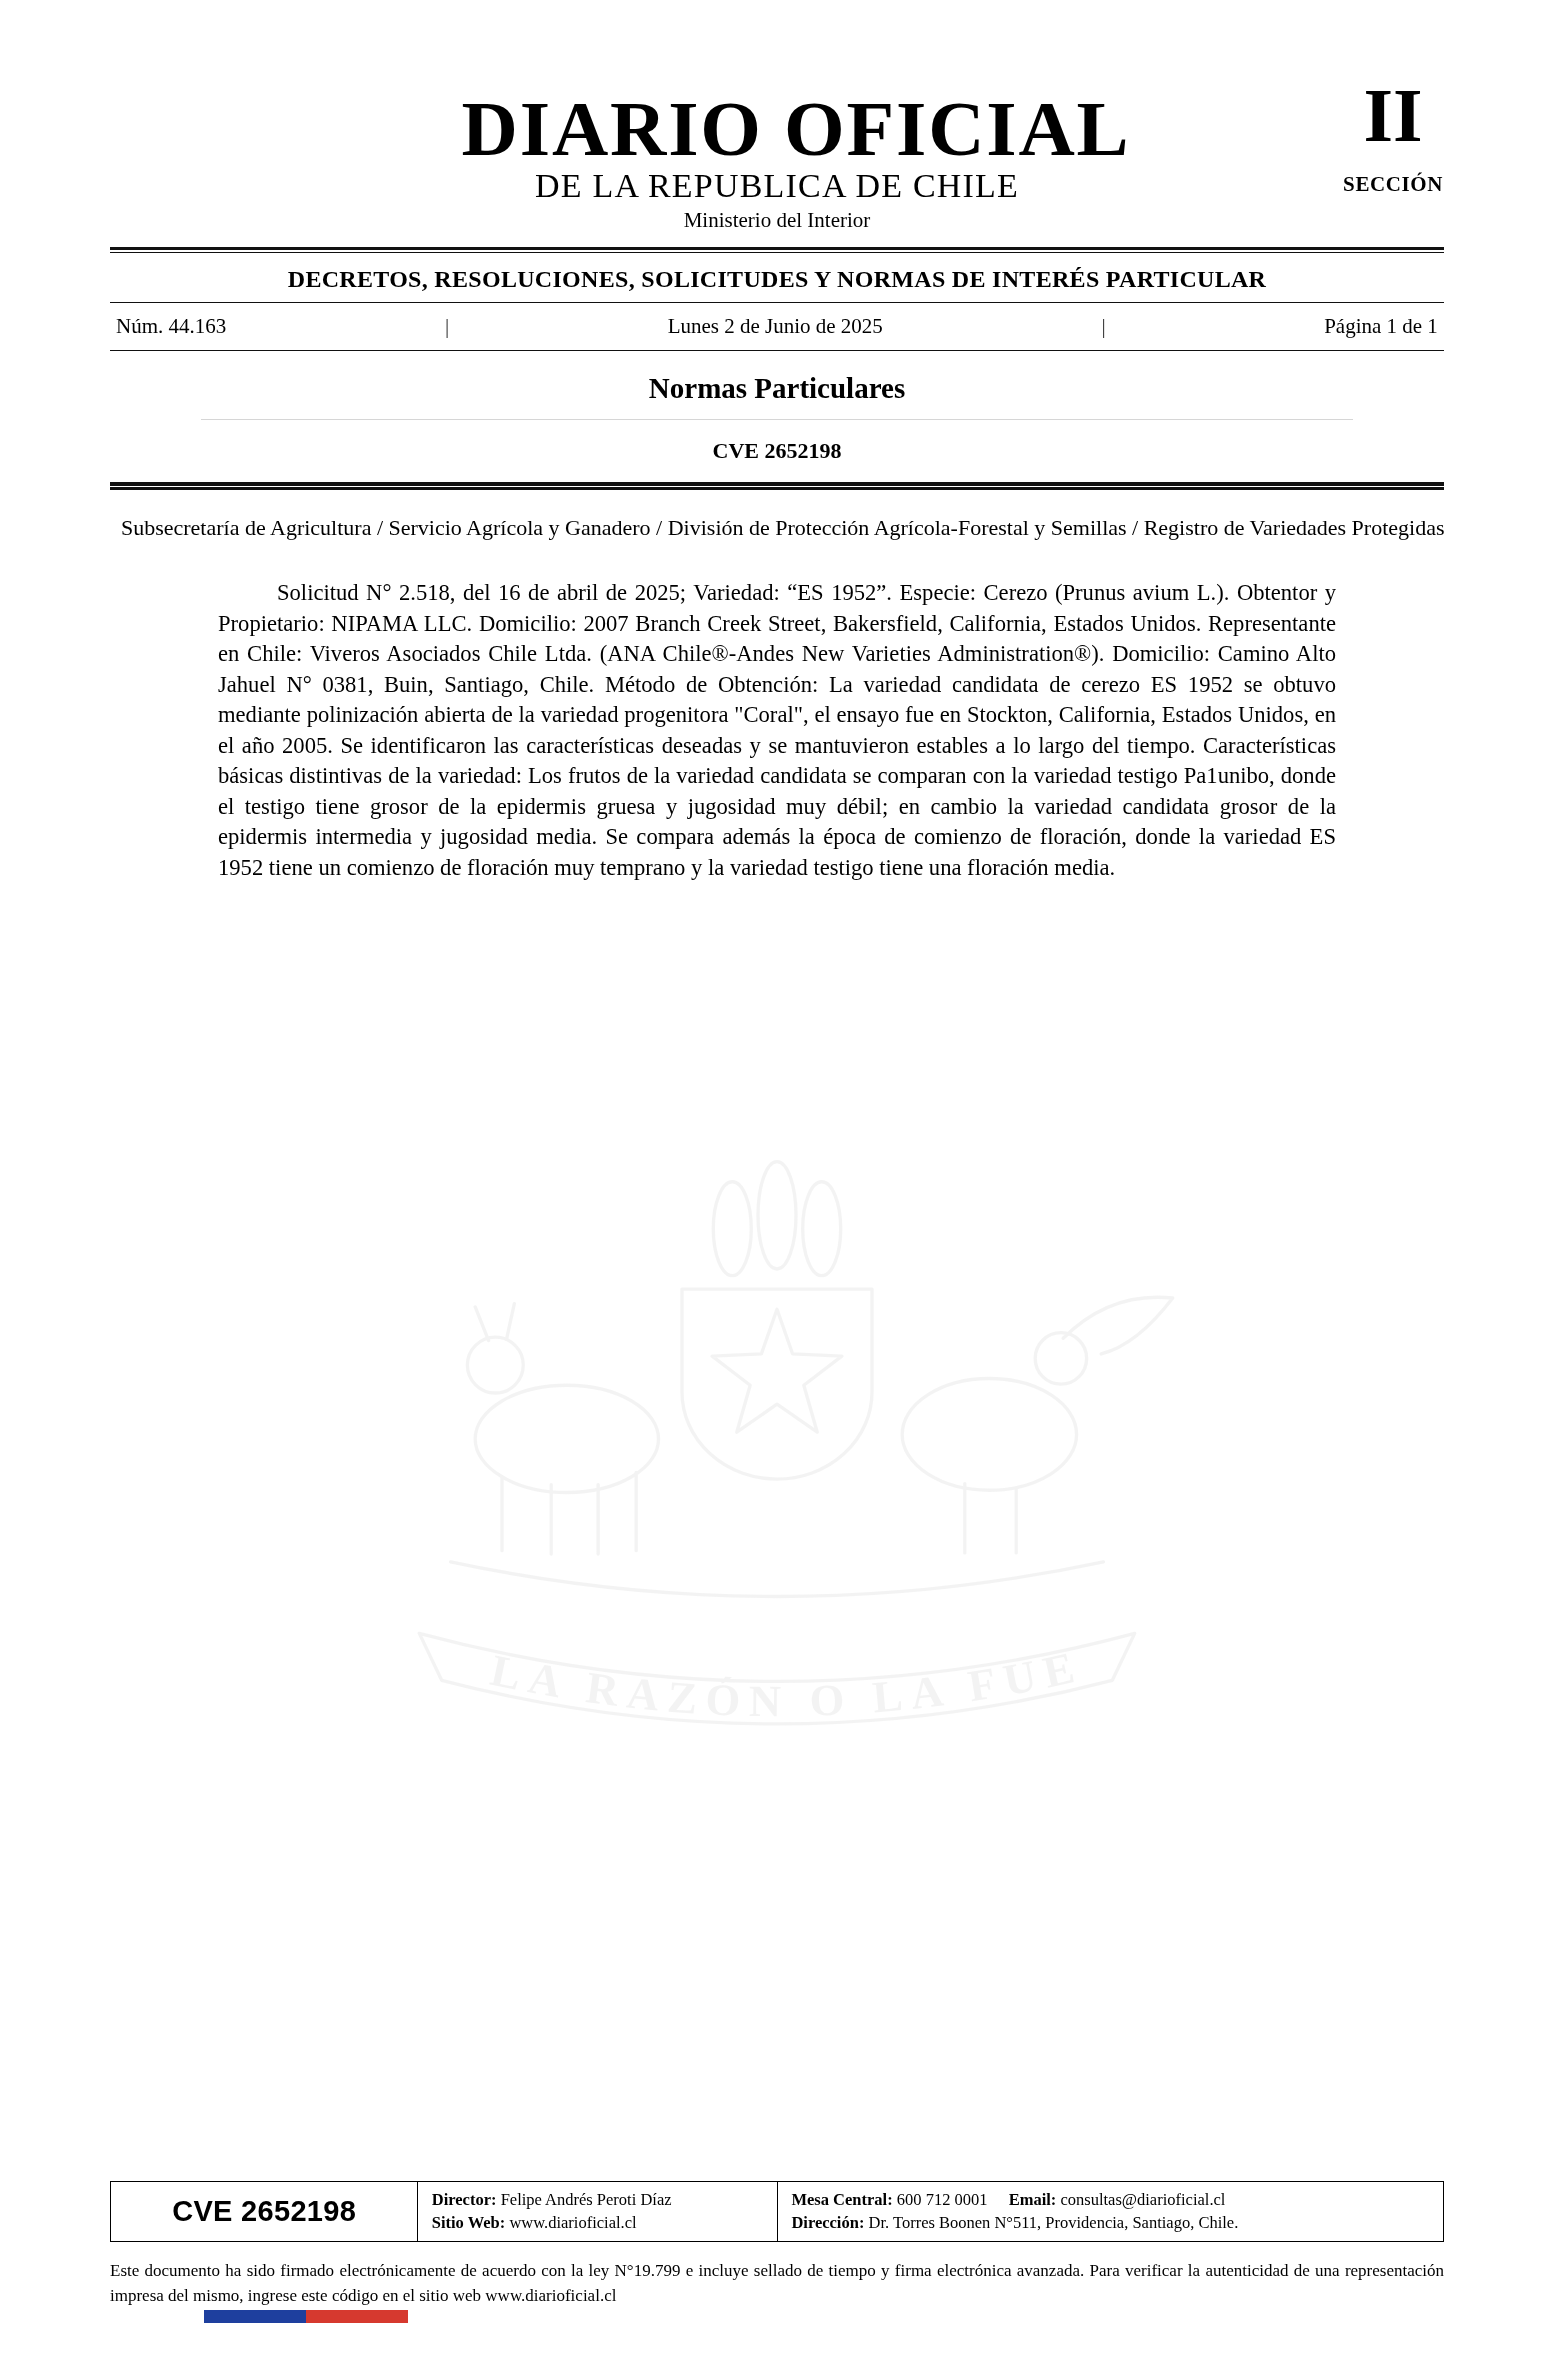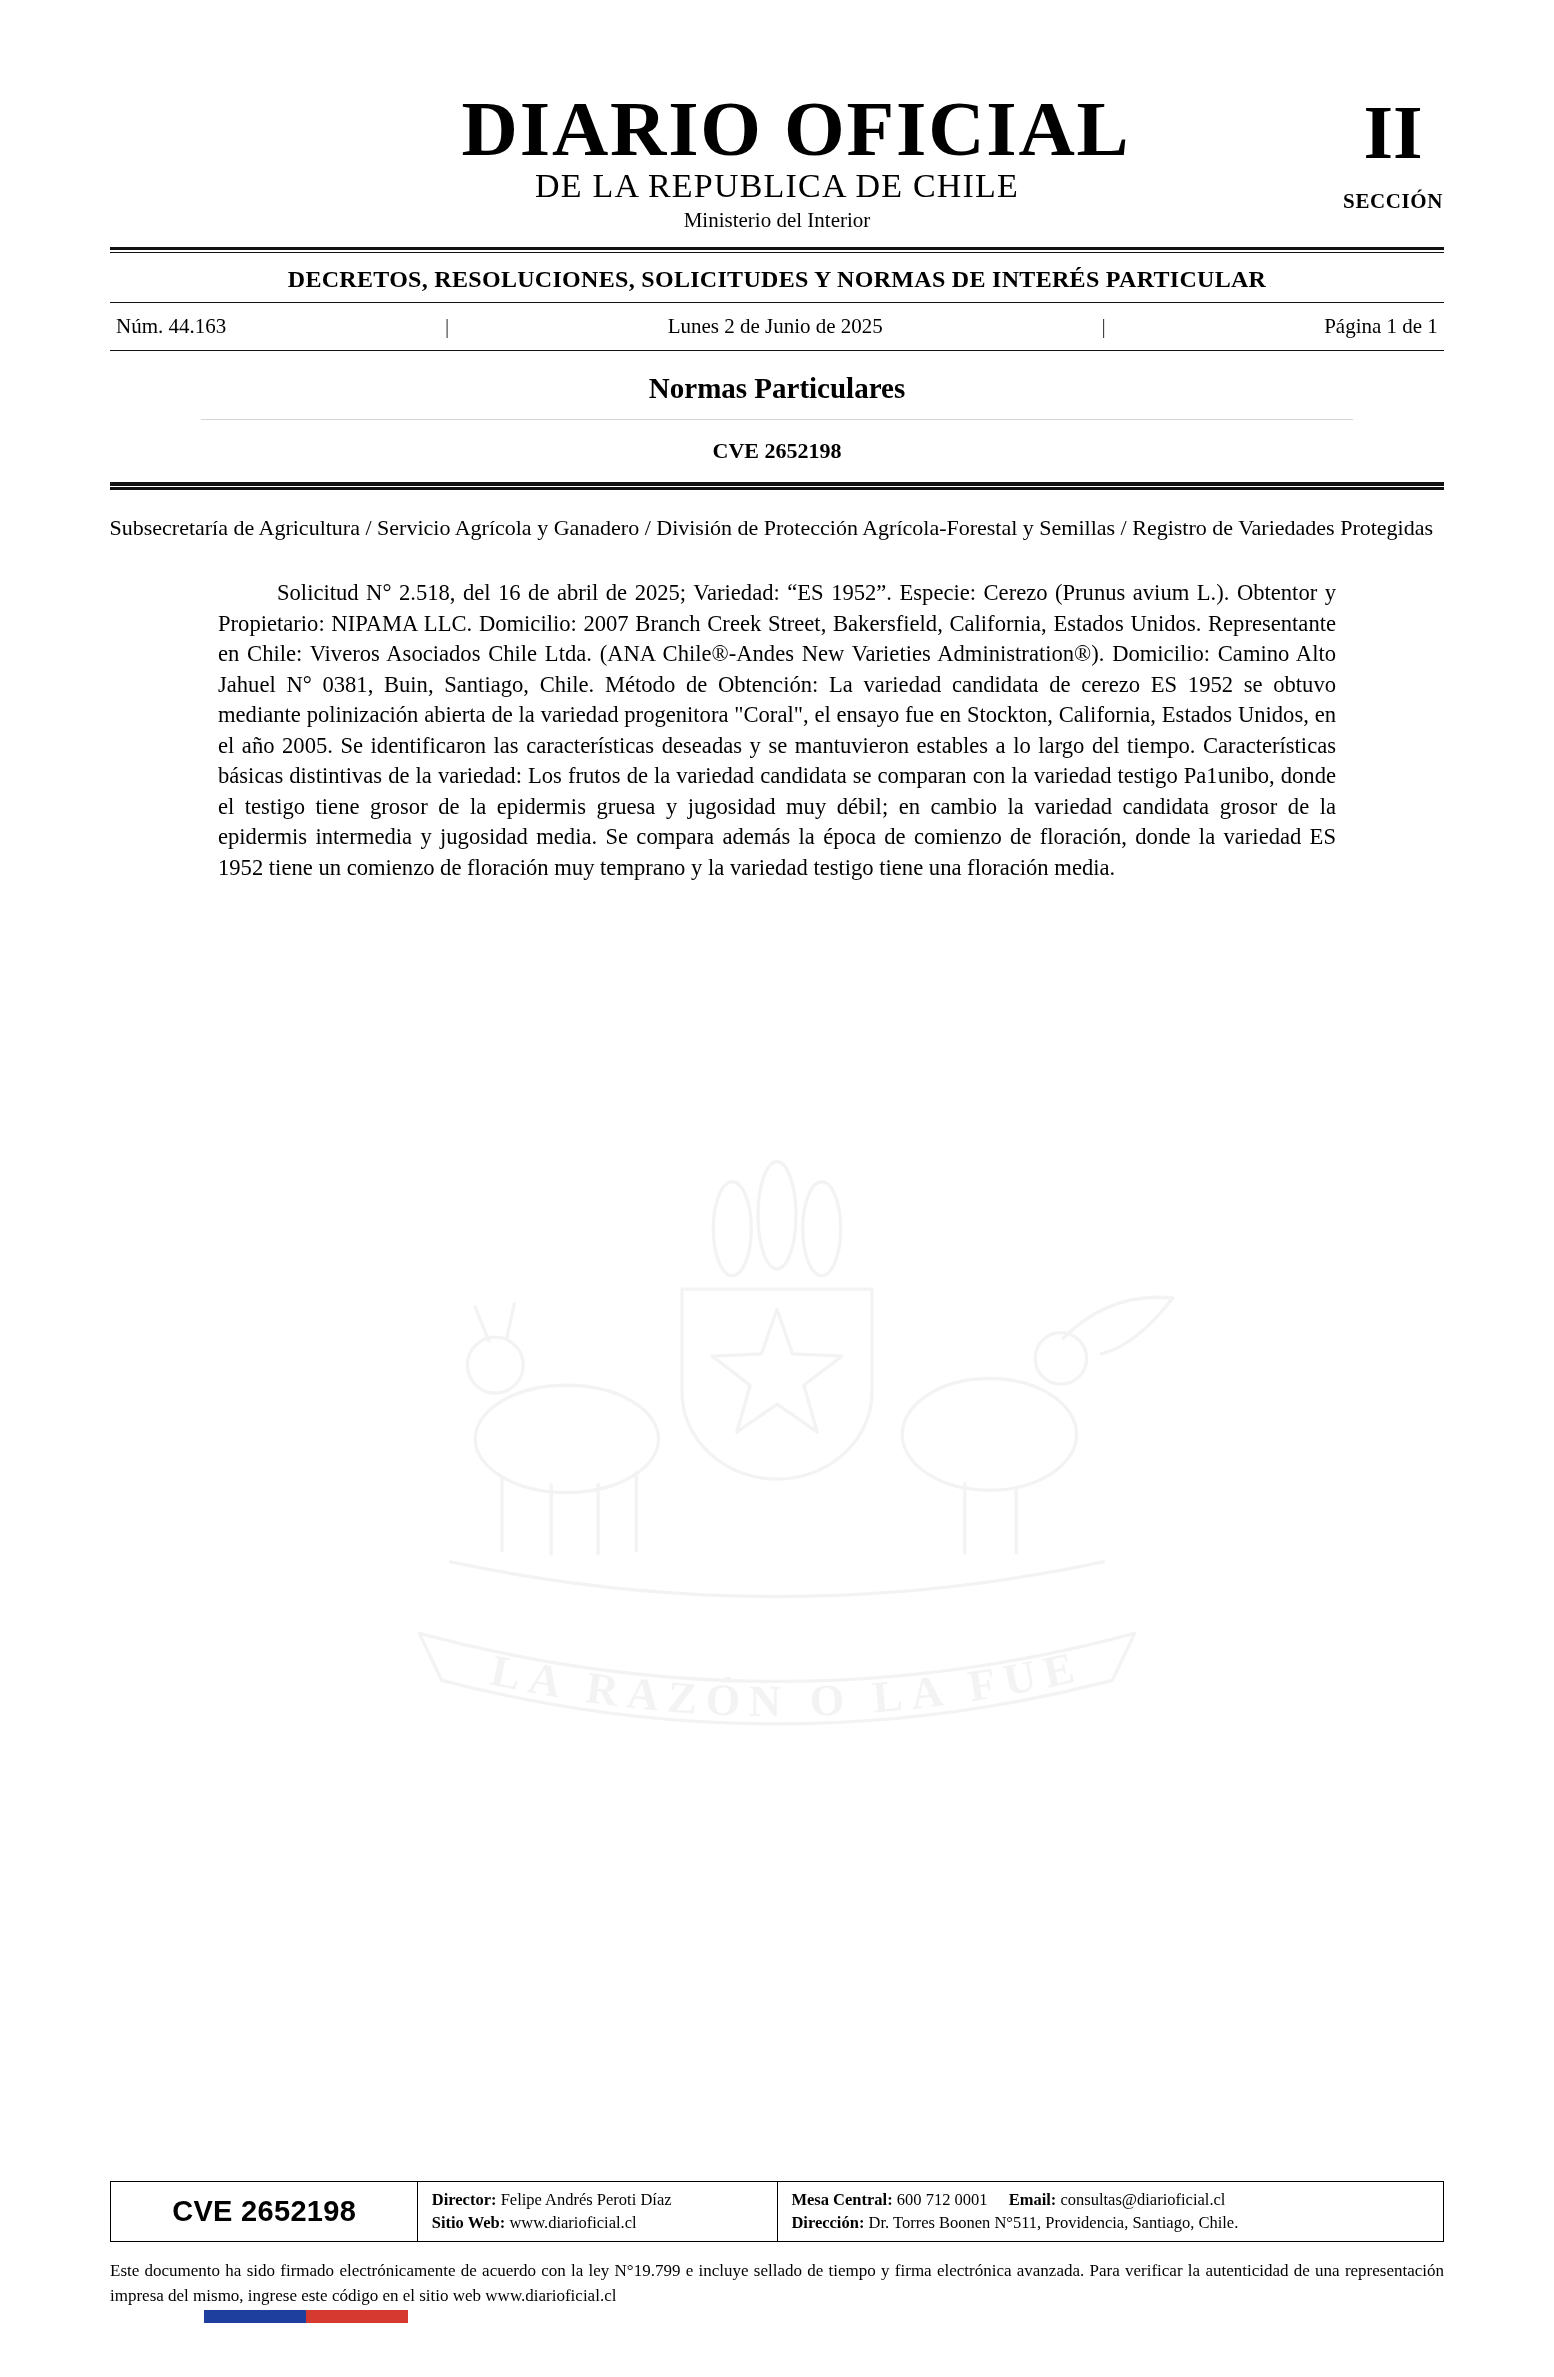--- a/index.html
+++ b/index.html
@@ -36,7 +36,7 @@
   }
   .section-badge {
     position: absolute;
-    top: 96px;
+    top: 79px;
     right: 111px;
     text-align: center;
   }

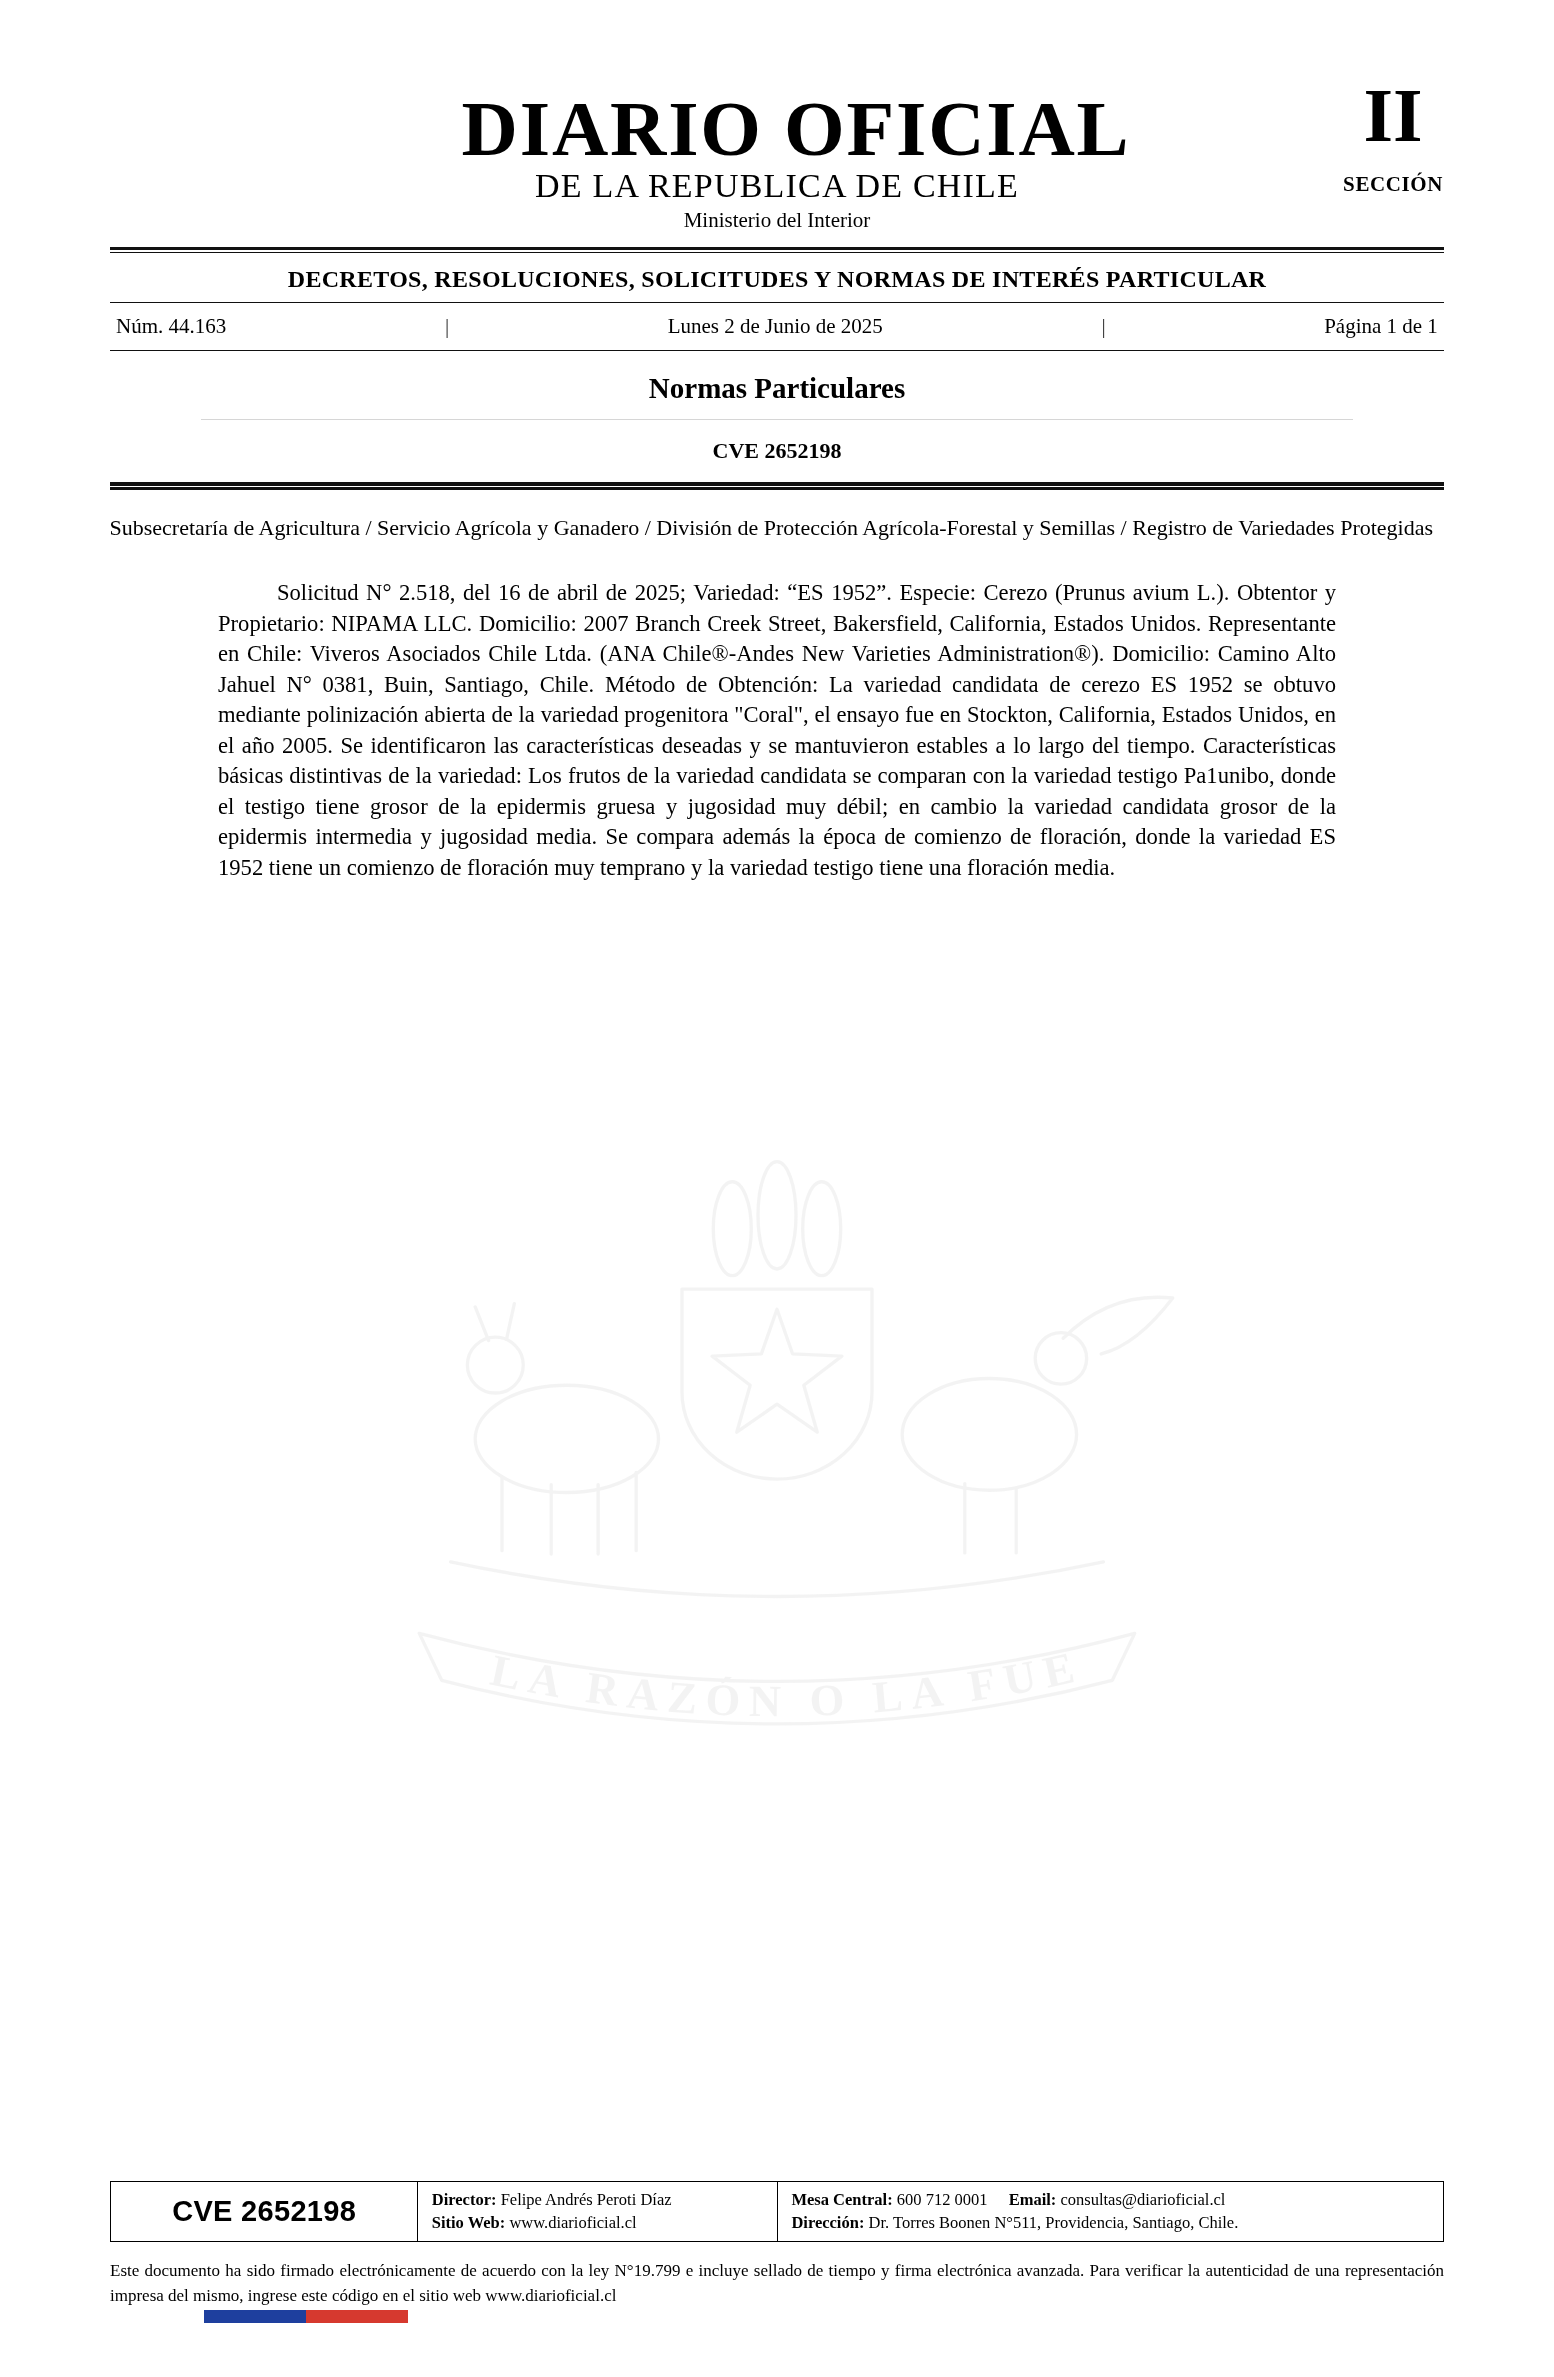--- a/index.html
+++ b/index.html
@@ -103,7 +103,7 @@
   .org-line {
     margin: 21px auto 0 auto;
     width: 1335px;
-    text-align: left;
+    text-align: right;
     font-size: 22px;
     line-height: 1.5;
   }

